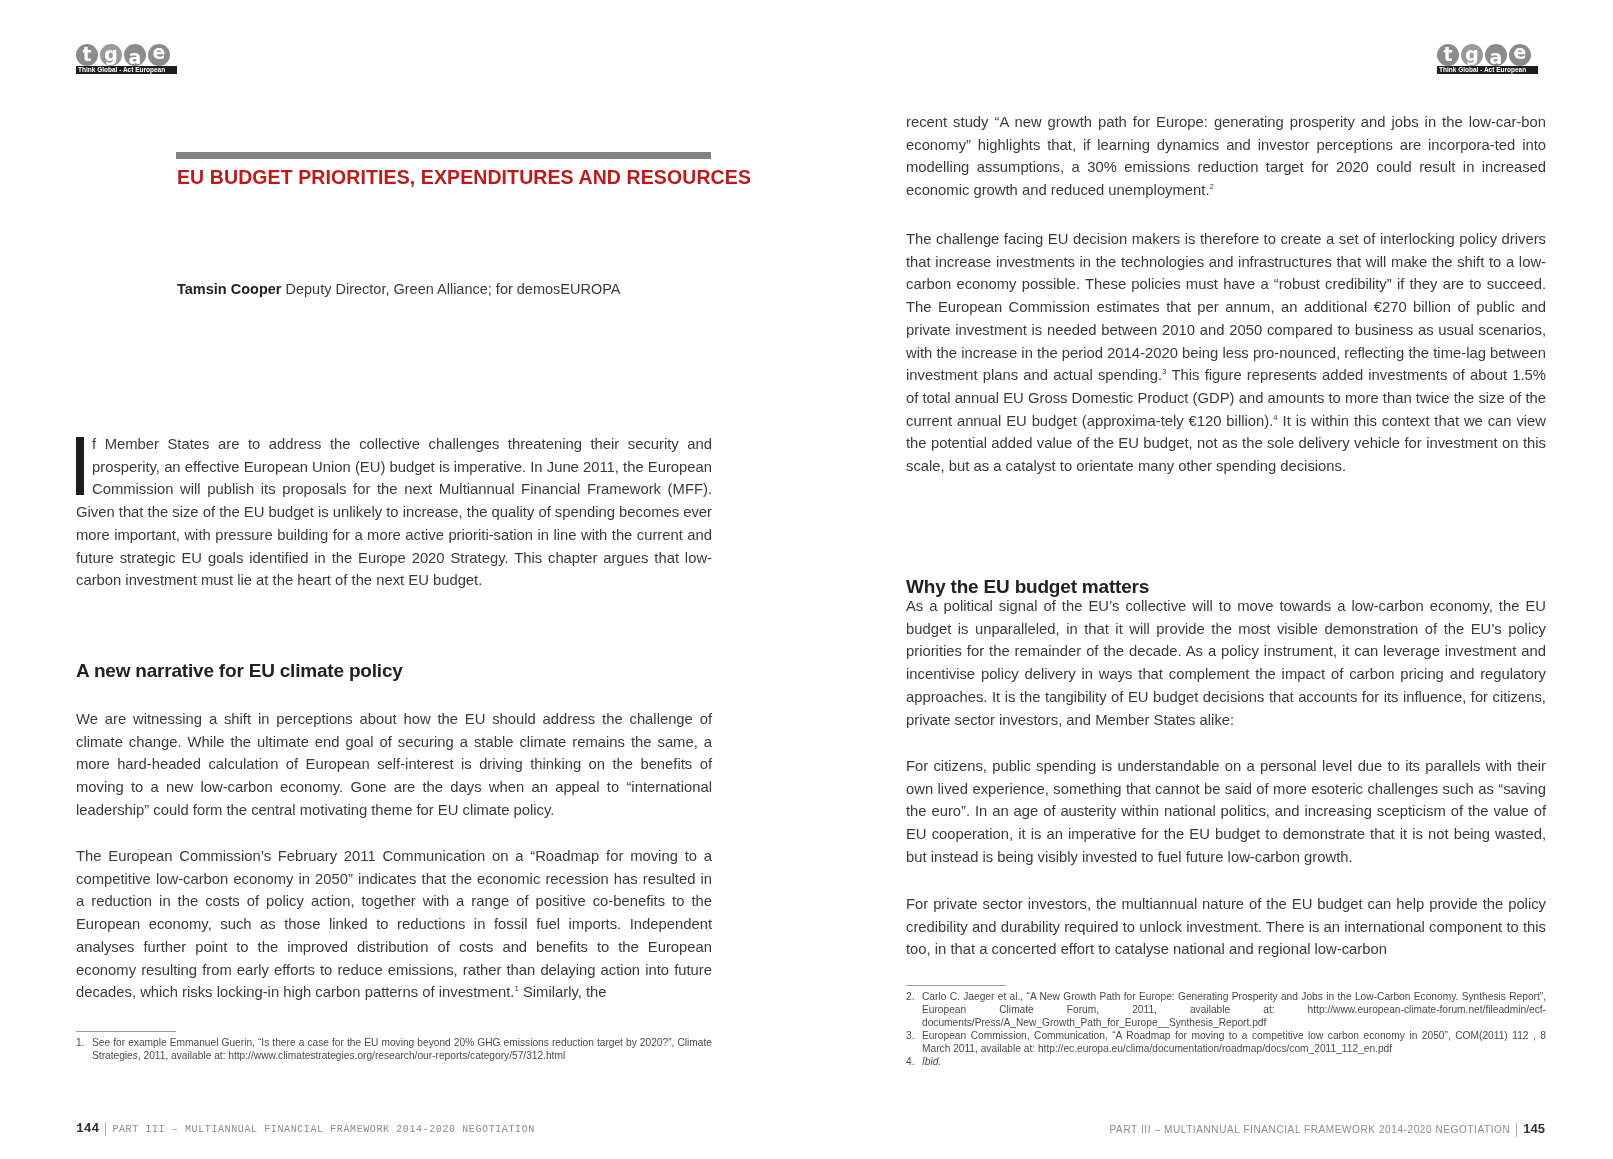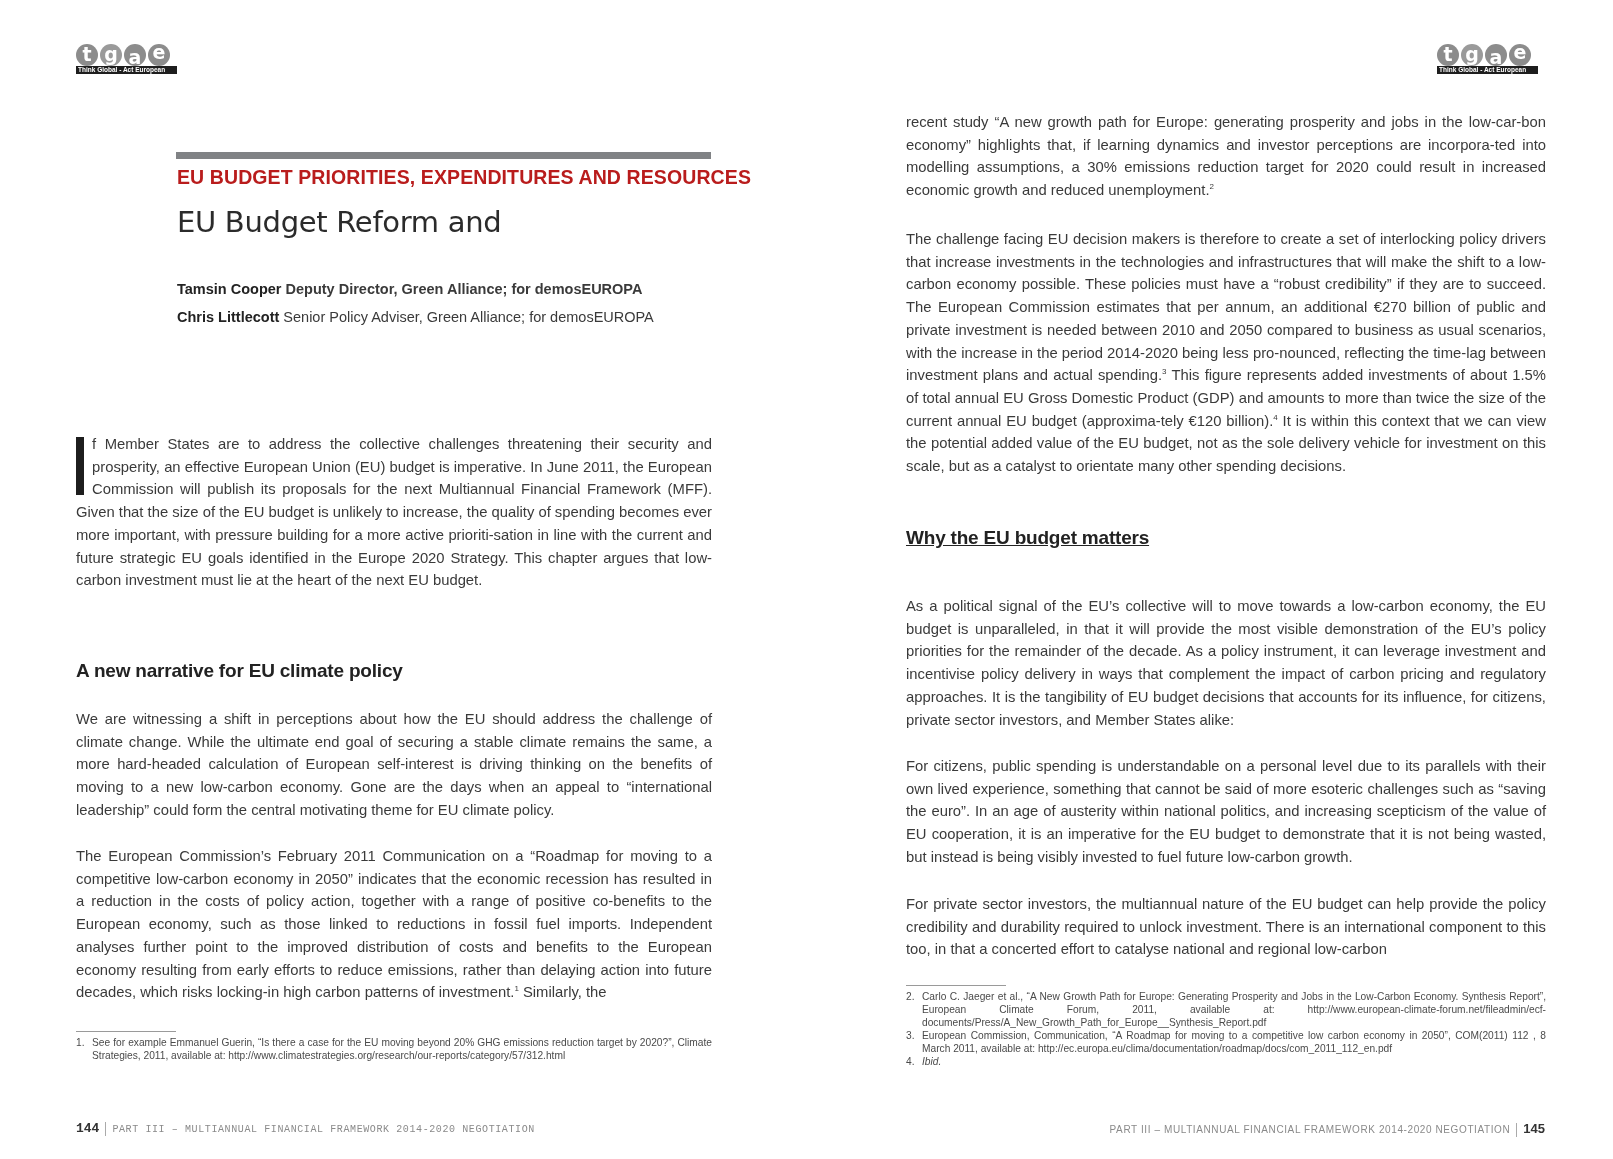--- a/index.html
+++ b/index.html
@@ -75,7 +75,7 @@
   <div class="title-bar"></div>
   <div class="category">EU BUDGET PRIORITIES, EXPENDITURES AND RESOURCES</div>
   <h1 class="title">
-    <span>EU Budget Reform and</span><br>
+    <br>
   </h1>
   <div class="author a1"><b>Tamsin Cooper</b><span> Deputy Director, Green Alliance; for demosEUROPA</span></div>
   <div class="author a2"><b>Chris Littlecott</b><span> Senior Policy Adviser, Green Alliance; for demosEUROPA</span></div>

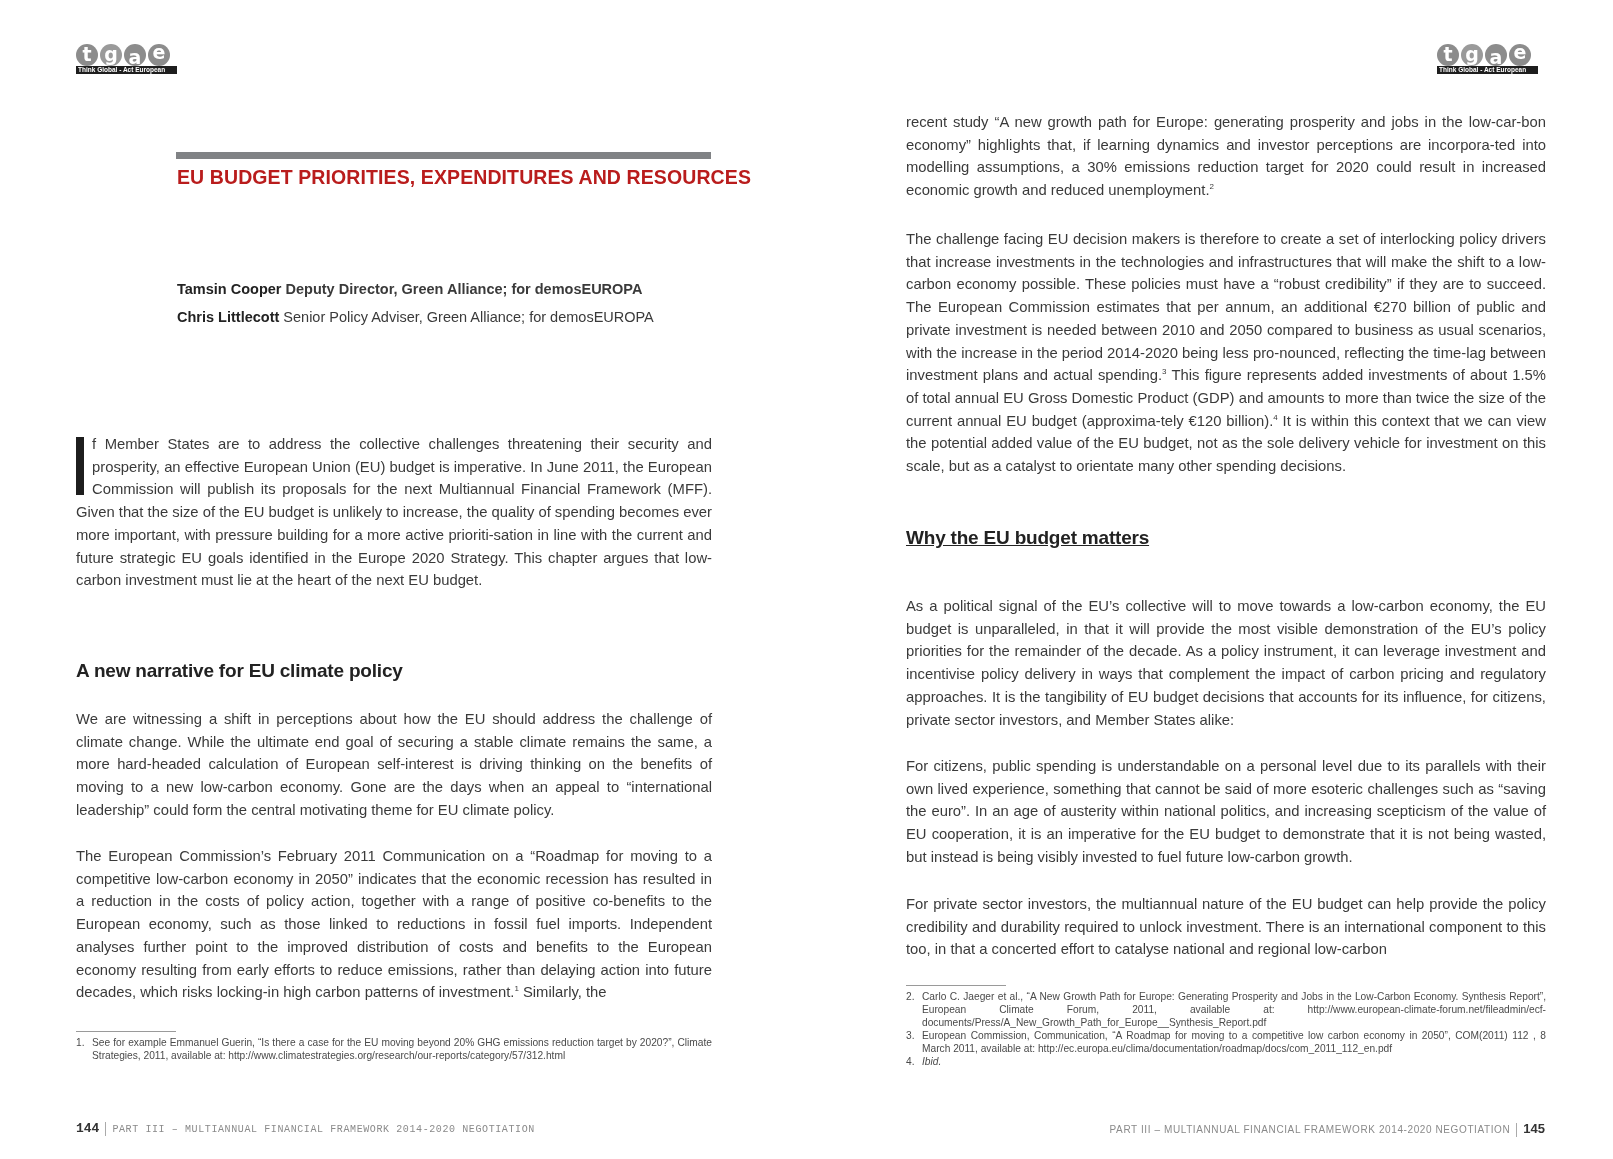--- a/index.html
+++ b/index.html
@@ -30,7 +30,7 @@
            color:#2b2b2b; font-family:"DejaVu Sans", sans-serif; font-weight:normal; margin:0; letter-spacing:-0.3px; }
   .author { position:absolute; left:177px; font-size:14.5px; color:#3a3a3a; white-space:nowrap; }
   .author b { color:#222; }
-  .author.a1 { top:281px;font-weight:bold; }
+  .author.a1 { top:281px; }
   .author.a2 { top:309px; }
 
   

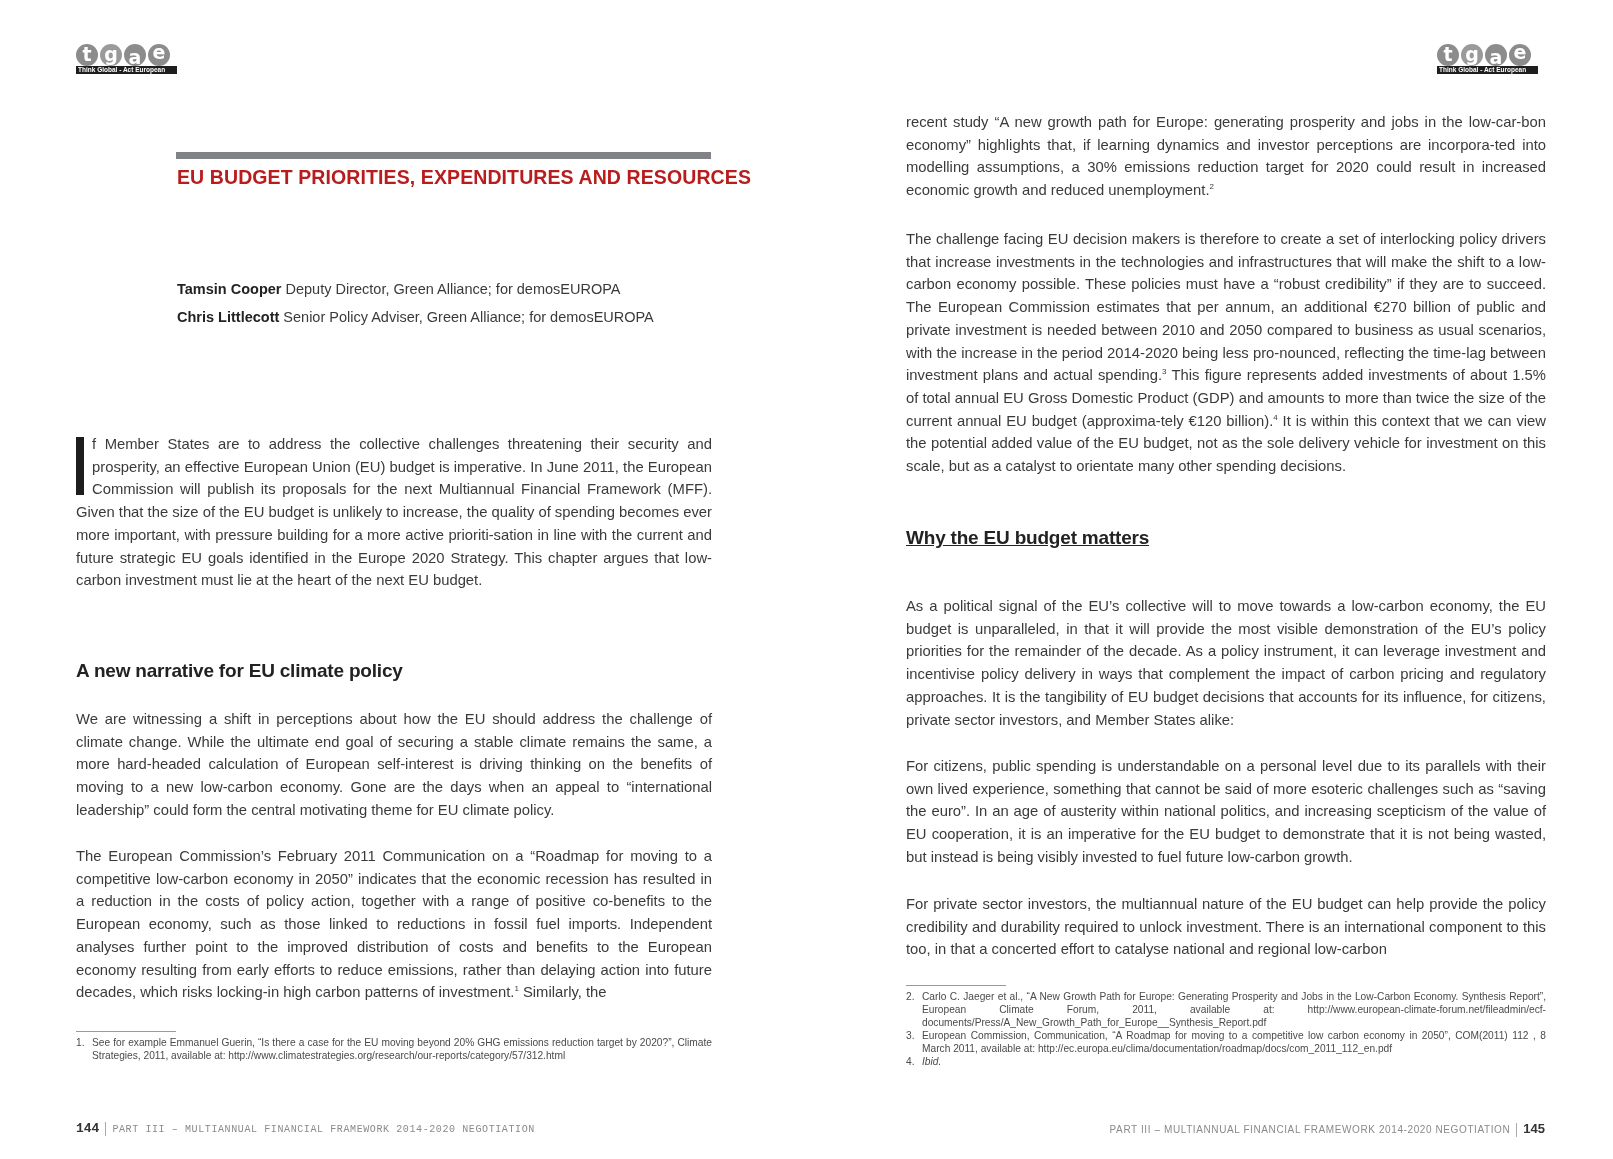--- a/index.html
+++ b/index.html
@@ -78,7 +78,6 @@
     <br>
   </h1>
   <div class="author a1"><b>Tamsin Cooper</b><span> Deputy Director, Green Alliance; for demosEUROPA</span></div>
-  <div class="author a2"><b>Chris Littlecott</b><span> Senior Policy Adviser, Green Alliance; for demosEUROPA</span></div>
 
   <p class="body-text left-col dropcap-para">
     <span class="dropcap"></span><span>f Member States are to address the collective challenges threatening their security and prosperity, an effective European Union (EU) budget is imperative. In June 2011, the European Commission will publish its proposals for the next Multiannual Financial Framework (MFF). Given that the size of the EU budget is unlikely to increase, the quality of spending becomes ever more important, with pressure building for a more active prioriti-sation in line with the current and future strategic EU goals identified in the Europe 2020 Strategy. This chapter argues that low-carbon investment must lie at the heart of the next EU budget.</span>

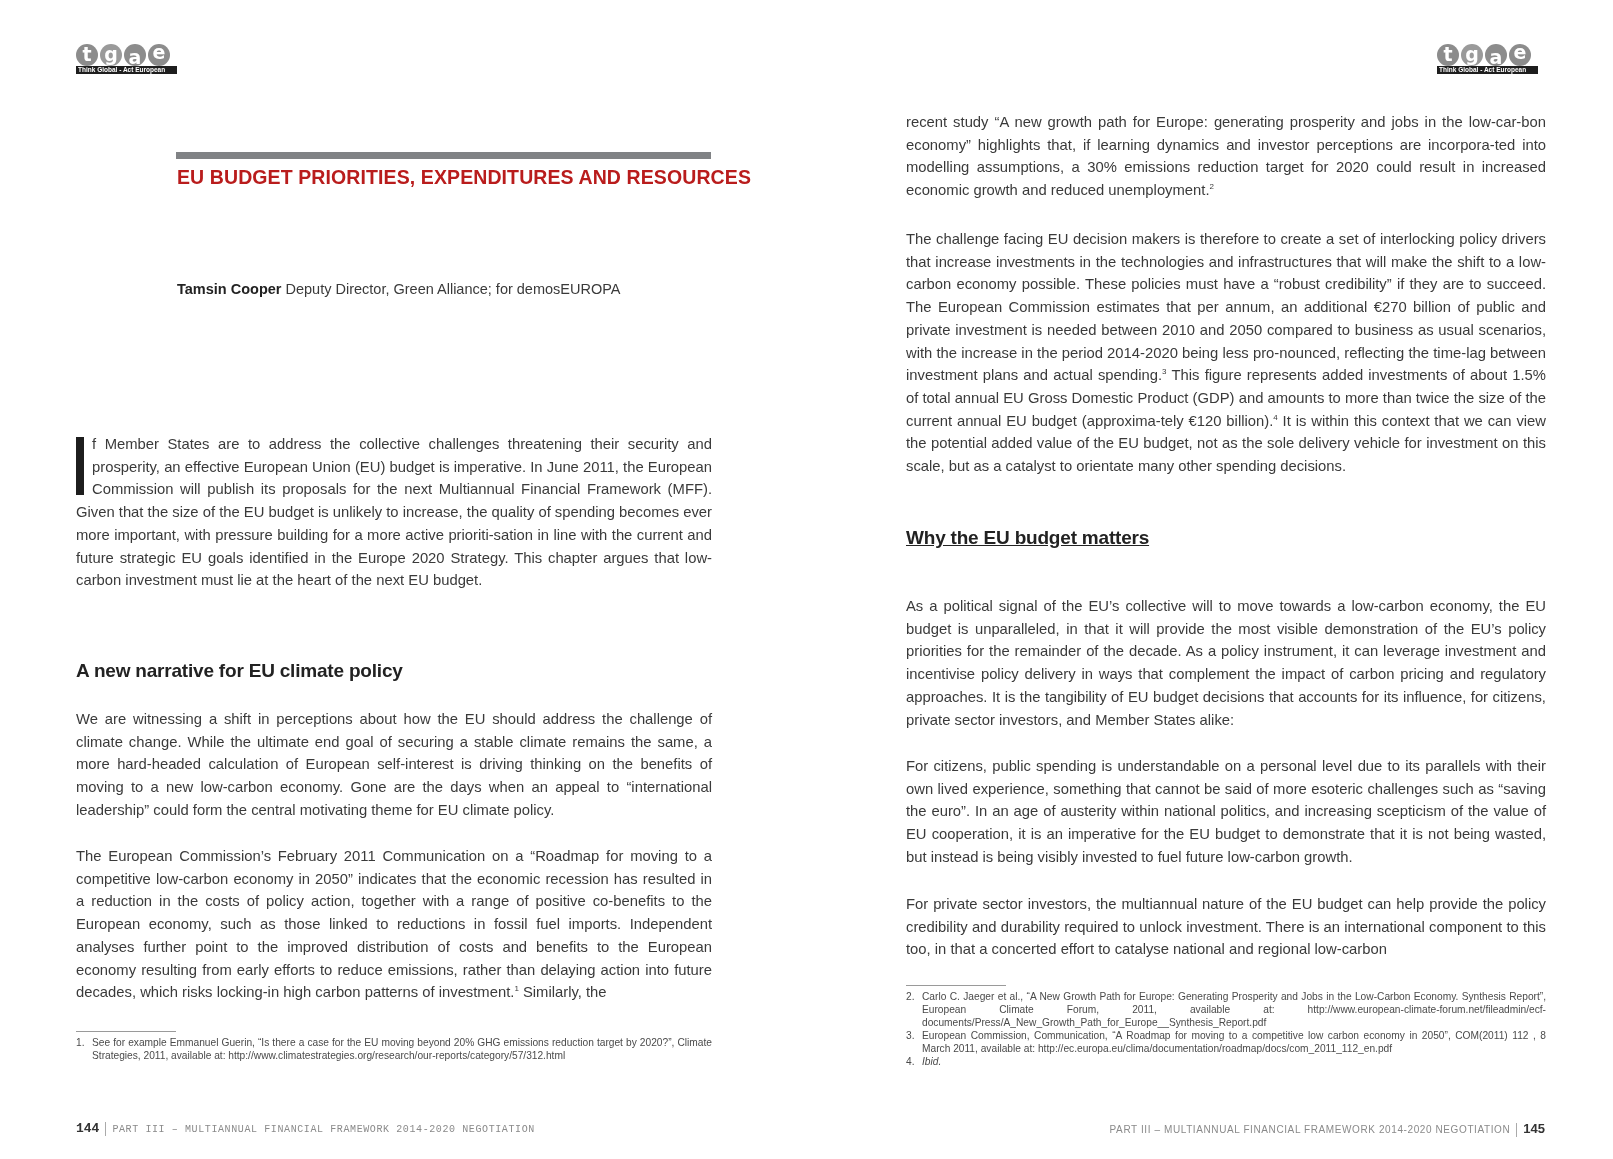--- a/index.html
+++ b/index.html
@@ -116,7 +116,7 @@
 
   <p class="body-text right-col" style="top:228px;"><span>The challenge facing EU decision makers is therefore to create a set of interlocking policy drivers that increase investments in the technologies and infrastructures that will make the shift to a low-carbon economy possible. These policies must have a “robust credibility” if they are to succeed. The European Commission estimates that per annum, an additional €270 billion of public and private investment is needed between 2010 and 2050 compared to business as usual scenarios, with the increase in the period 2014-2020 being less pro-nounced, reflecting the time-lag between investment plans and actual spending.</span><sup>3</sup><span> This figure represents added investments of about 1.5% of total annual EU Gross Domestic Product (GDP) and amounts to more than twice the size of the current annual EU budget (approxima-tely €120 billion).</span><sup>4</sup><span> It is within this context that we can view the potential added value of the EU budget, not as the sole delivery vehicle for investment on this scale, but as a catalyst to orientate many other spending decisions.</span></p>
 
-  <h2 class="section-heading" style="left:100px; top:527px;text-decoration:underline;">Why the EU budget matters</h2>
+  <h2 class="section-heading" style="left:100px; top:576px;">Why the EU budget matters</h2>
 
   <p class="body-text right-col" style="top:595px;">As a political signal of the EU’s collective will to move towards a low-carbon economy, the EU budget is unparalleled, in that it will provide the most visible demonstration of the EU’s policy priorities for the remainder of the decade. As a policy instrument, it can leverage investment and incentivise policy delivery in ways that complement the impact of carbon pricing and regulatory approaches. It is the tangibility of EU budget decisions that accounts for its influence, for citizens, private sector investors, and Member States alike:</p>
 

